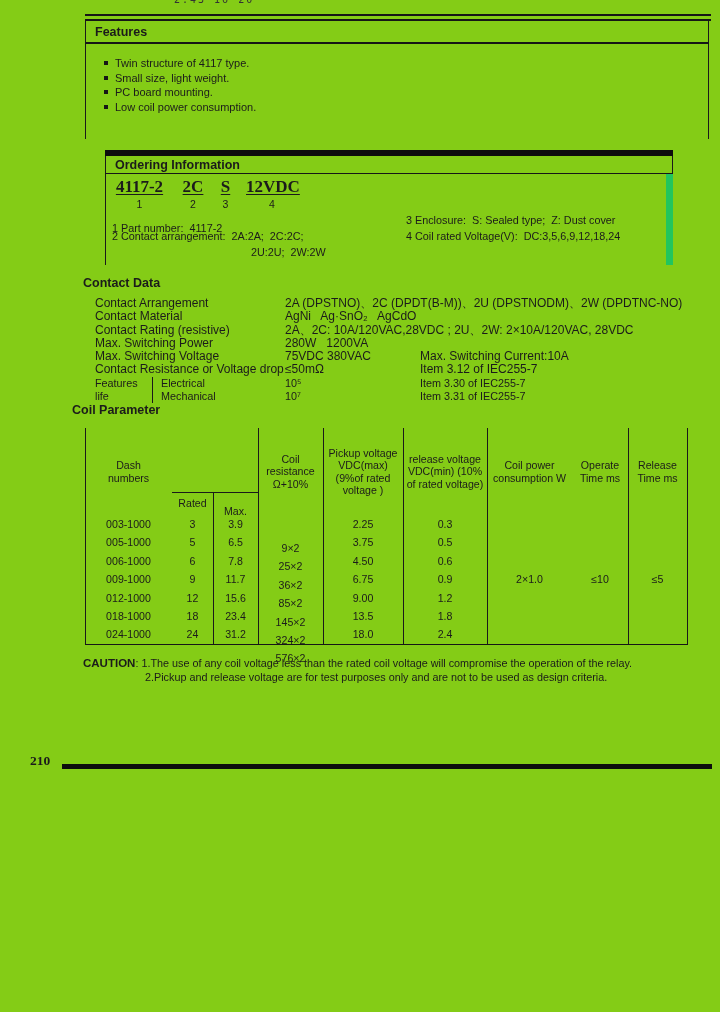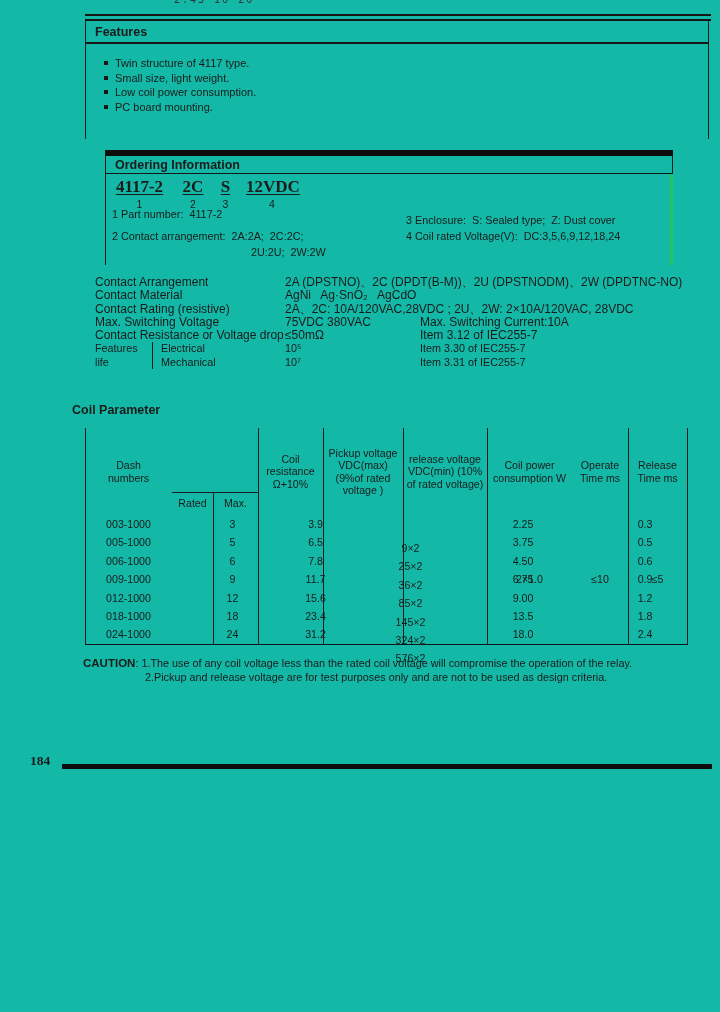--- a/index.html
+++ b/index.html
@@ -5,7 +5,7 @@
   html,body { margin:0; padding:0; }
   .page {
     position:relative; width:720px; height:1012px;
-    background:#14b8a6; color:#1b1b1b;
+    background:#84cc16; color:#1b1b1b;
     font-family:"Liberation Sans", sans-serif;
     overflow:hidden;
   }

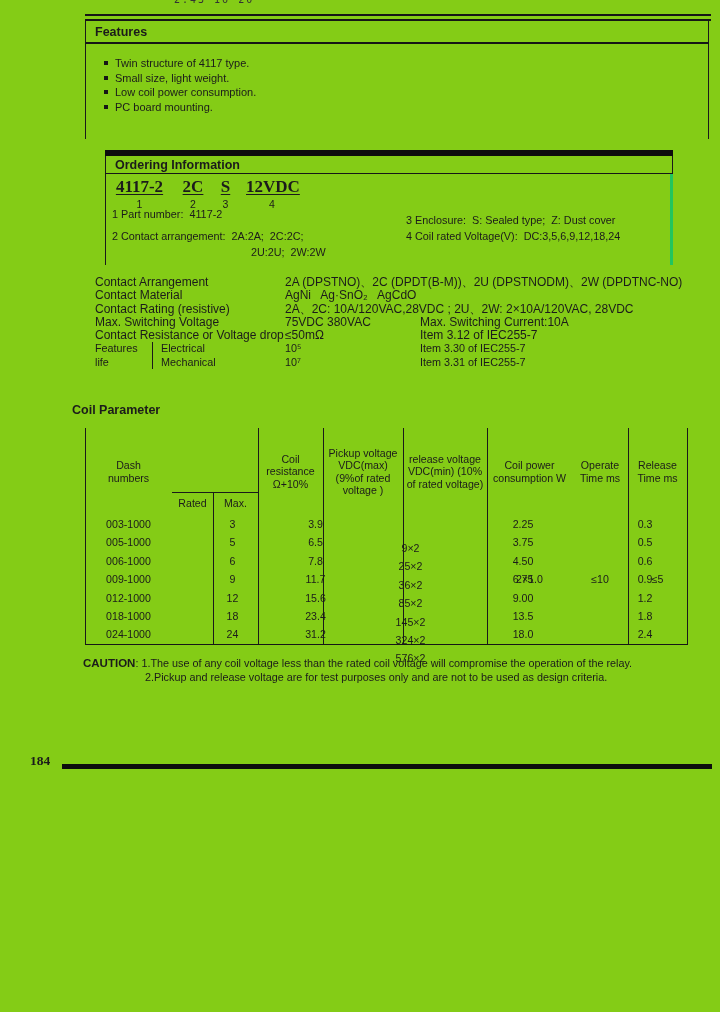--- a/index.html
+++ b/index.html
@@ -118,8 +118,8 @@
     <div class="features-body">
       <div class="feat-item"><span class="bullet"></span><span>Twin structure of 4117 type.</span></div>
       <div class="feat-item"><span class="bullet"></span><span>Small size, light weight.</span></div>
+      <div class="feat-item"><span class="bullet"></span><span>PC board mounting.</span></div>
       <div class="feat-item"><span class="bullet"></span><span>Low coil power consumption.</span></div>
-      <div class="feat-item"><span class="bullet"></span><span>PC board mounting.</span></div>
     </div>
   </div>
 

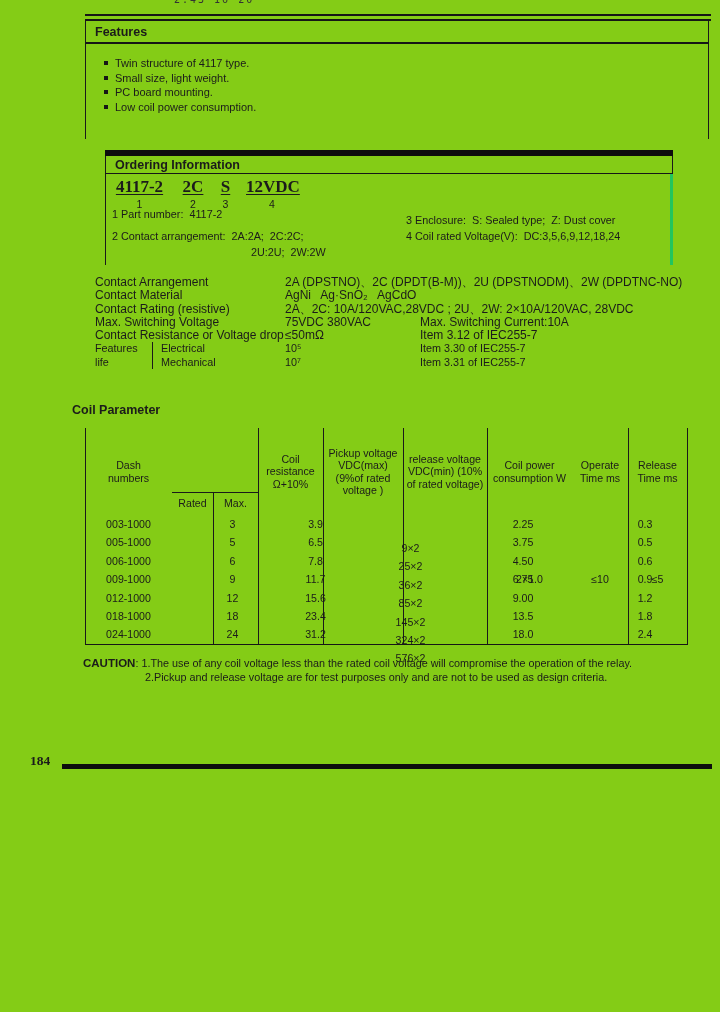--- a/index.html
+++ b/index.html
@@ -50,7 +50,7 @@
   }
   .ordering-body {
     position:relative; height:91px;
-    border-left:1px solid #1a1a1a; border-right:3px solid #22c55e;
+    border-left:1px solid #1a1a1a; border-right:7px solid #22c55e;
   }
   .code-row { position:absolute; left:6px; top:3px; display:flex; }
   .code-part {

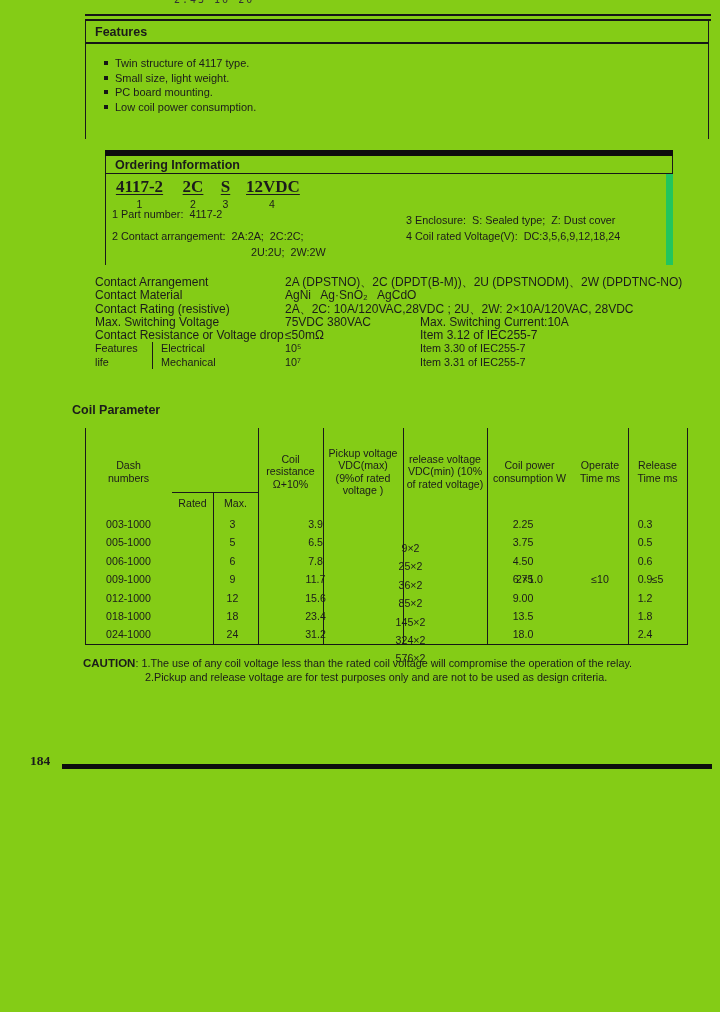--- a/index.html
+++ b/index.html
@@ -145,7 +145,7 @@
           <span class="gap"></span>
         <span class="code-idx w4">4</span>
       </div>
-      <div class="legend-item" style="left:6px; top:34px;">1 Part number:  4117-2</div>
+      <div class="legend-item" style="left:6px; top:48px;">1 Part number:  4117-2</div>
       <div class="legend-item" style="left:6px; top:56px;">2 Contact arrangement:  2A:2A;  2C:2C;</div>
       <div class="legend-item" style="left:145px; top:72px;">2U:2U;  2W:2W</div>
       <div class="legend-item" style="left:300px; top:40px;">3 Enclosure:  S: Sealed type;  Z: Dust cover</div>

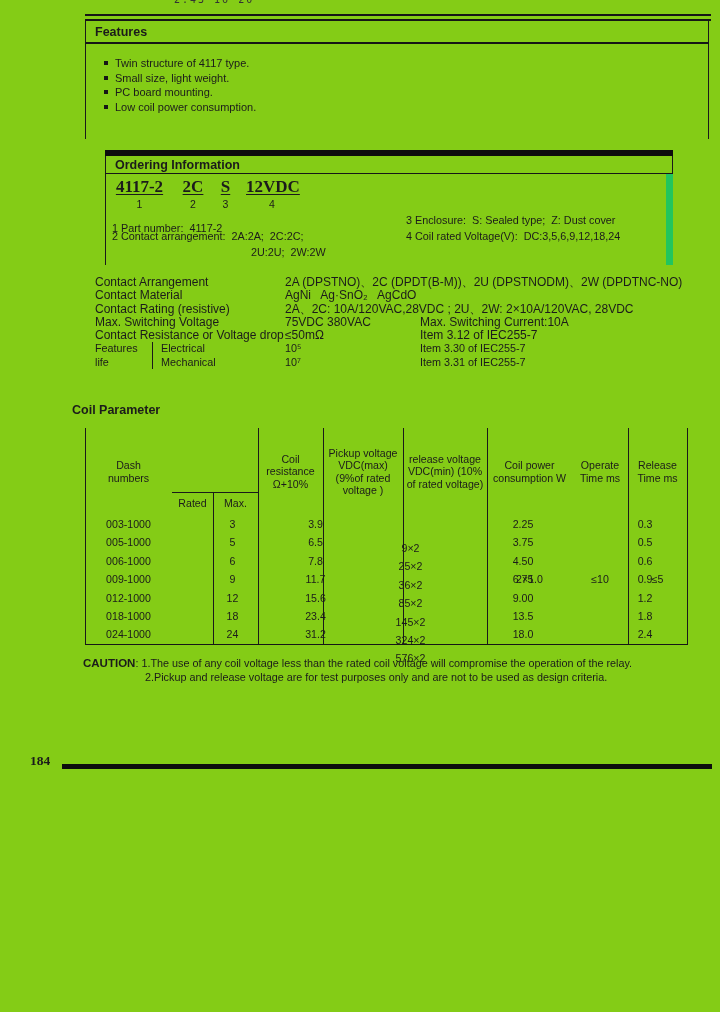--- a/index.html
+++ b/index.html
@@ -154,6 +154,7 @@
   </div>
 
   <div class="abs contact-box">
+    <div class="cd-title">Contact Data</div>
     <div class="cd-rows">
       <div class="cd-row">
         <span class="cd-label">Contact Arrangement</span>

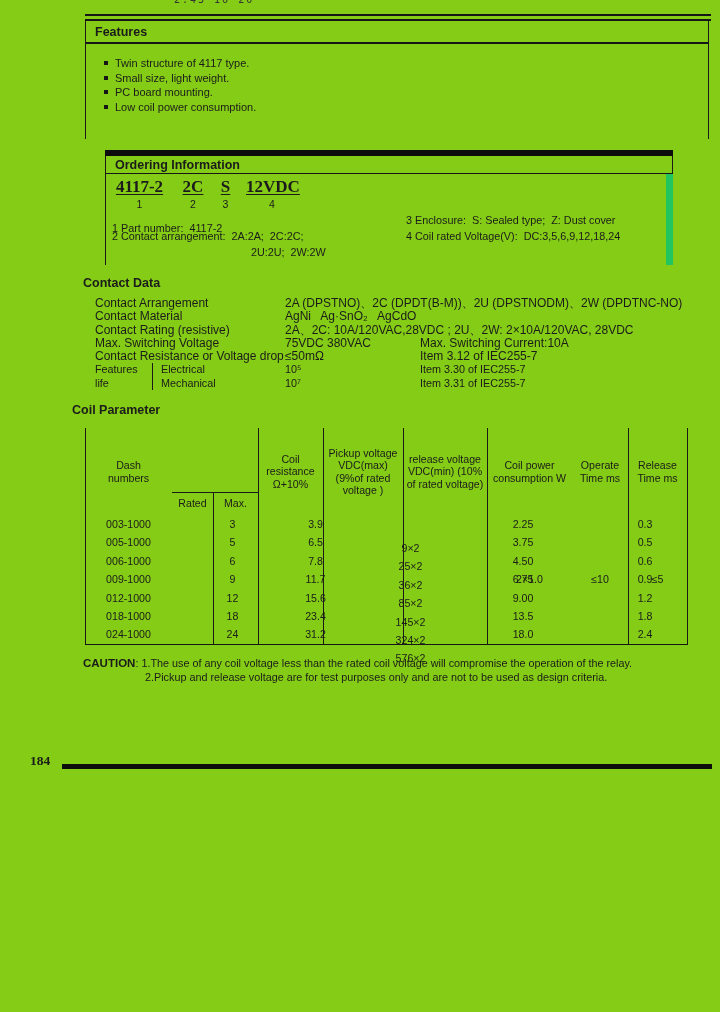--- a/index.html
+++ b/index.html
@@ -167,6 +167,10 @@
       <div class="cd-row">
         <span class="cd-label">Contact Rating (resistive)</span>
         <span class="cd-note">2A、2C: 10A/120VAC,28VDC ; 2U、2W: 2×10A/120VAC, 28VDC</span>
+      </div>
+      <div class="cd-row">
+        <span class="cd-label">Max. Switching Power</span>
+        <span class="cd-note">280W   1200VA</span>
       </div>
       <div class="cd-row">
         <span class="cd-label">Max. Switching Voltage</span>

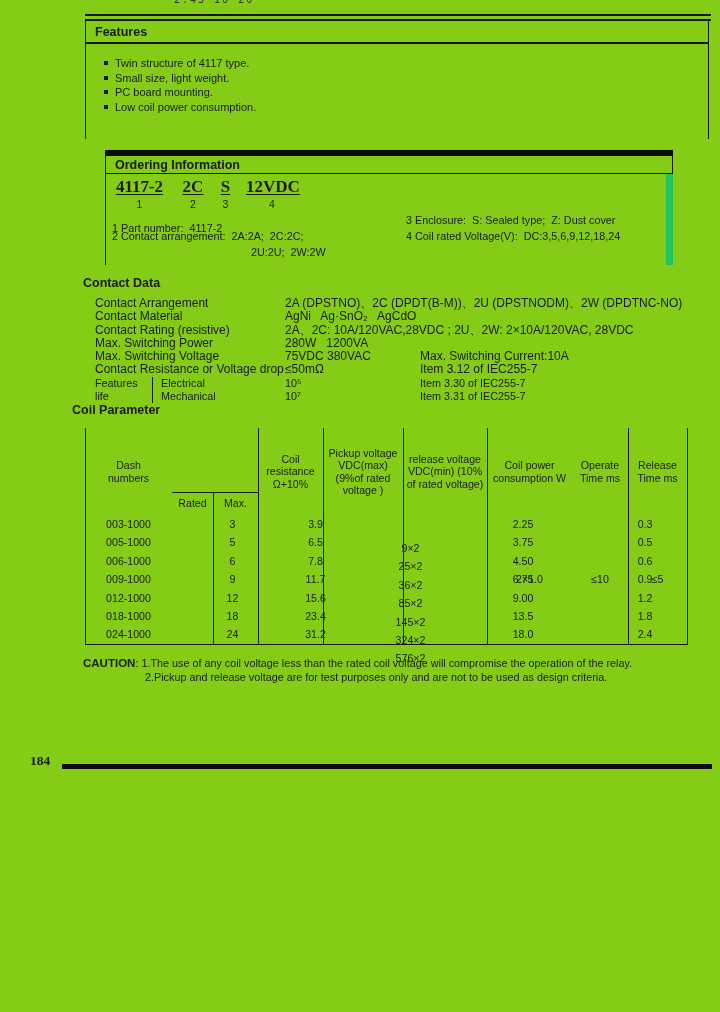--- a/index.html
+++ b/index.html
@@ -224,7 +224,7 @@
     <div class="th" style="left:87px; top:64px; width:41px; height:23px;">
         <span>Rated</span>
       </div>
-    <div class="th" style="left:128px; top:64px; width:45px; height:23px;">
+    <div class="th" style="left:128px; top:72px; width:45px; height:23px;">
         <span>Max.</span>
       </div>
     <div class="th" style="left:173px; top:0; width:65px; height:87px;">

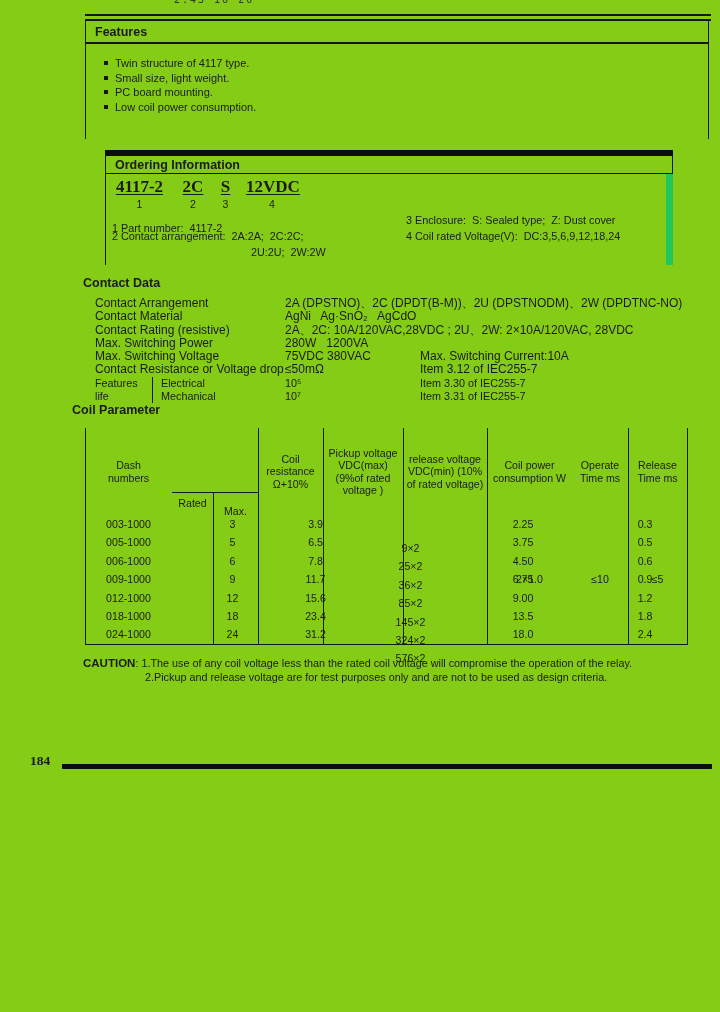--- a/index.html
+++ b/index.html
@@ -88,7 +88,7 @@
   .th { position:absolute; display:flex; align-items:center; justify-content:center;
         text-align:center; line-height:12.5px; }
   .ct-rows { position:absolute; left:0; top:87px; width:603px; }
-  .ct-row { display:flex; height:18.4px; line-height:18.4px;gap:40px; }
+  .ct-row { display:flex; height:18.4px; line-height:18.4px; }
   .ct-row span { text-align:center; flex:none; }
   .c0{width:87px;} .c1{width:41px;} .c2{width:45px;}
   .c3{width:65px;margin-top:24px;} .c4{width:80px;} .c5{width:84px;}

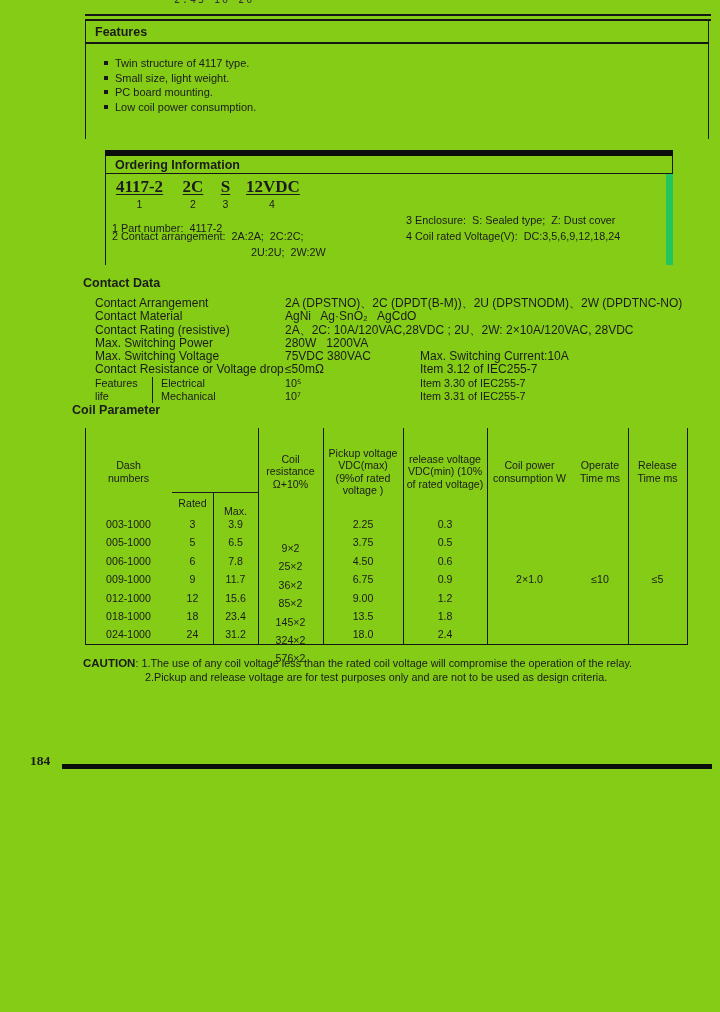--- a/index.html
+++ b/index.html
@@ -315,7 +315,7 @@
     <div class="caution-l2">2.Pickup and release voltage are for test purposes only and are not to be used as design criteria.</div>
   </div>
 
-  <div class="abs page-num">184</div>
+  <div class="abs page-num">210</div>
   <div class="abs footer-bar"></div>
 
 </div>

